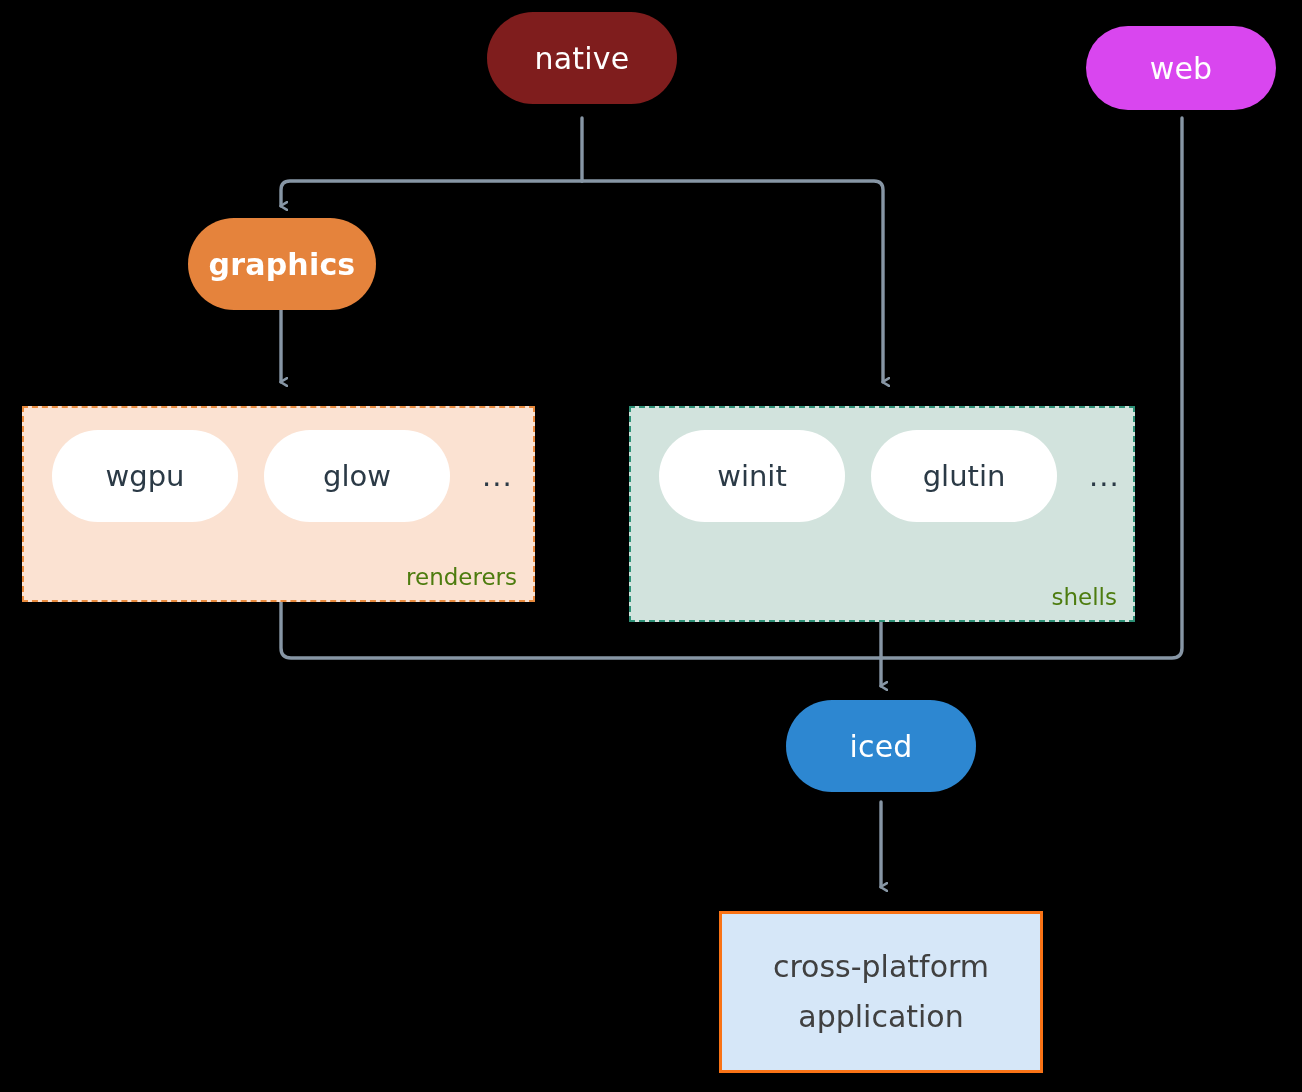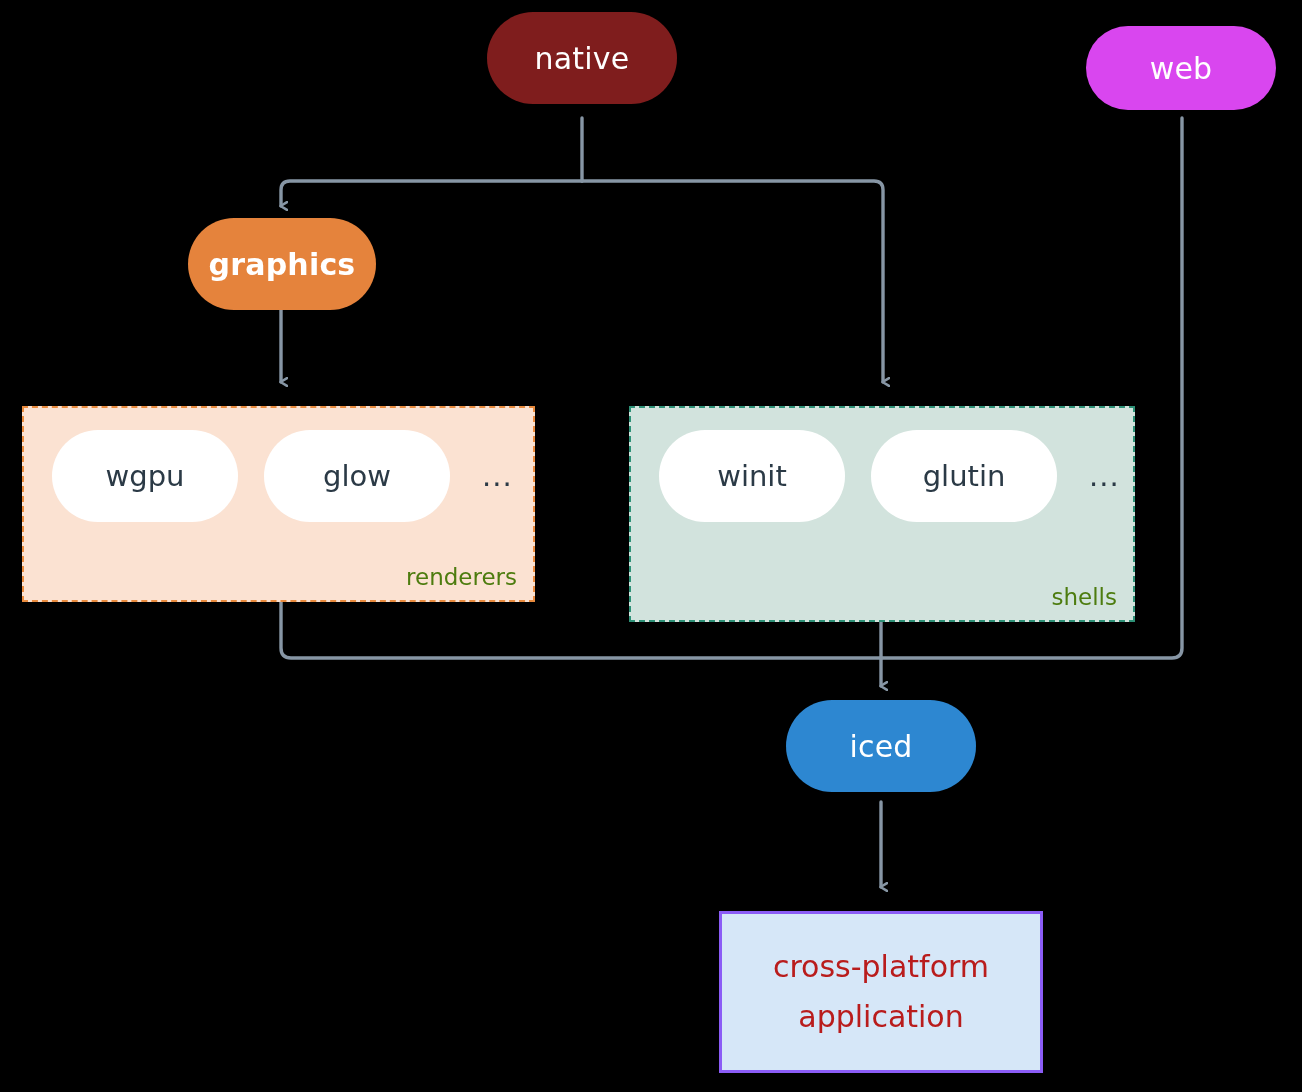--- a/index.html
+++ b/index.html
@@ -120,13 +120,13 @@
     left: 719px; top: 911px;
     width: 324px; height: 162px;
     background: #D6E7F8;
-    border: 3px solid #8b5cf6;
+    border: 3px solid #f97316;
     box-sizing: border-box;
     display: flex;
     flex-direction: column;
     align-items: center;
     justify-content: center;
-    color: #b91c1c;
+    color: #404040;
     font-size: 30px;
     line-height: 1.66;
     text-align: center;

